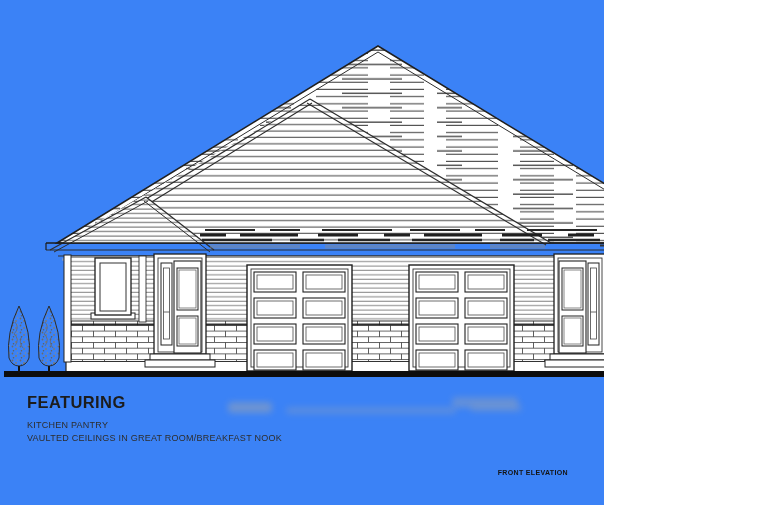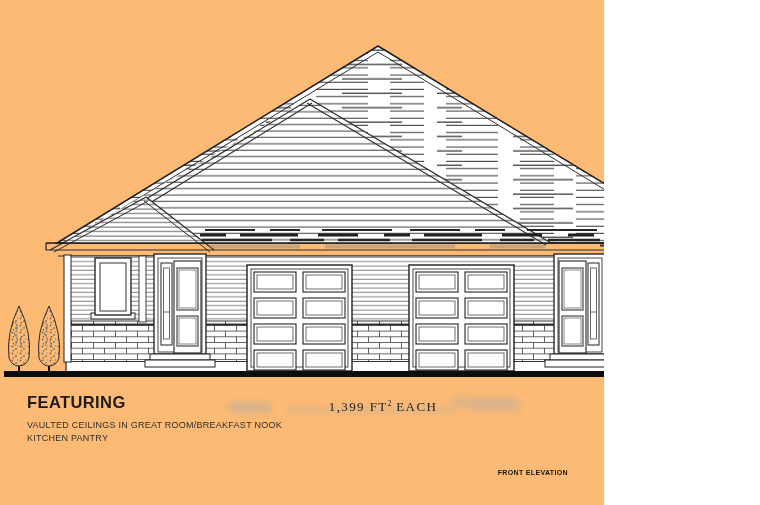--- a/index.html
+++ b/index.html
@@ -3,7 +3,7 @@
 <meta charset="utf-8">
 <style>
   html,body{margin:0;padding:0;background:#fff;}
-  #canvas{position:relative;width:604px;height:505px;background:#fdba74;overflow:hidden;
+  #canvas{position:relative;width:604px;height:505px;background:#3b82f6;overflow:hidden;
           font-family:"Liberation Sans",sans-serif;}
   #canvas svg{position:absolute;left:0;top:0;}
   .feat{position:absolute;left:27px;top:394px;color:#1b1b1b;}

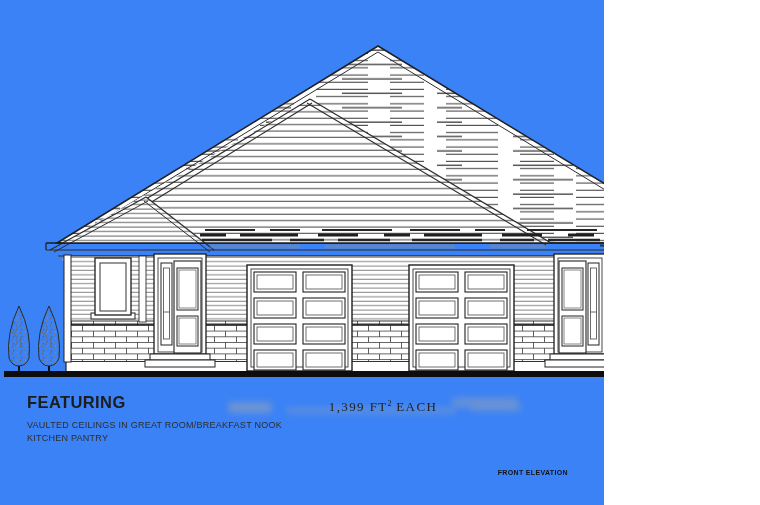--- a/index.html
+++ b/index.html
@@ -227,7 +227,6 @@
   </div>
 
   <div class="titleblk">
-    <div class="a"><span>1,399 FT</span><sup>2</sup>&nbsp;<span>EACH</span></div>
   </div>
 
   <div class="viewlbl">FRONT ELEVATION</div>

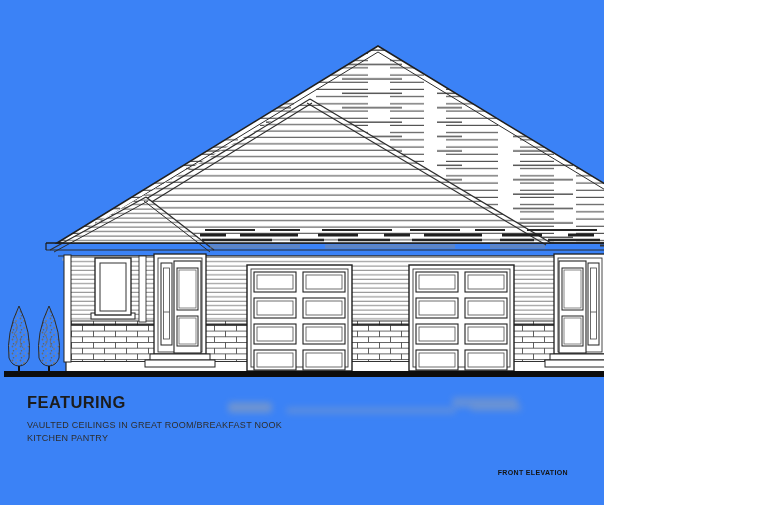--- a/index.html
+++ b/index.html
@@ -222,8 +222,8 @@
 
   <div class="feat">
     <div class="hd">FEATURING</div>
+    <div class="it">KITCHEN PANTRY</div>
     <div class="it">VAULTED CEILINGS IN GREAT ROOM/BREAKFAST NOOK</div>
-    <div class="it">KITCHEN PANTRY</div>
   </div>
 
   <div class="titleblk">

